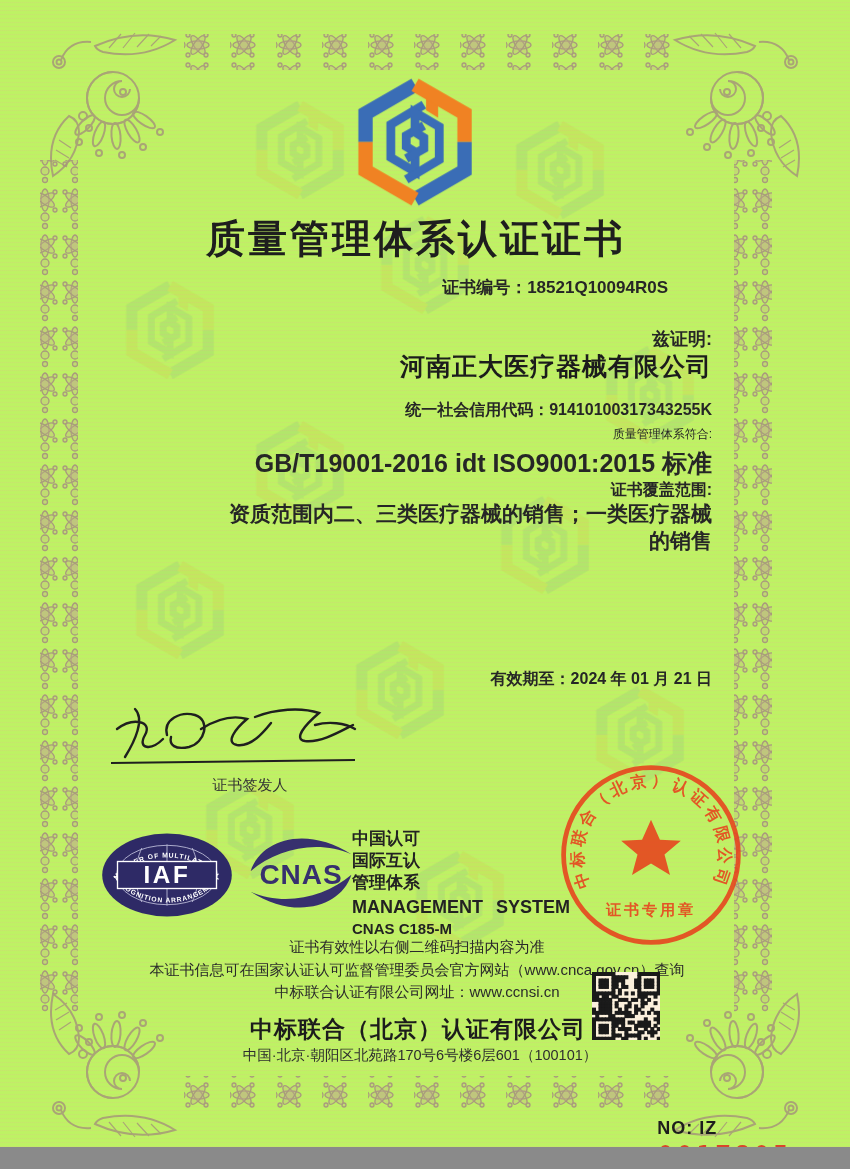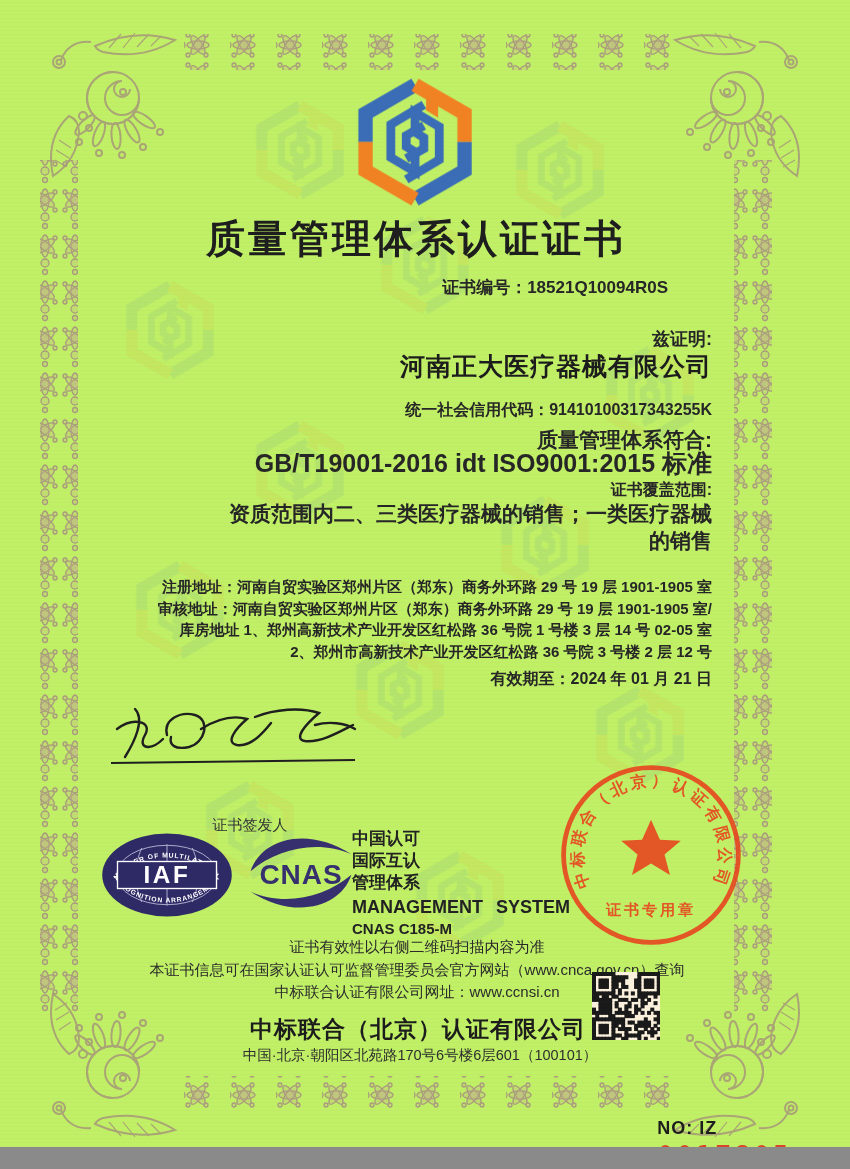--- a/index.html
+++ b/index.html
@@ -21,7 +21,7 @@
   .certify{top:327px;font-size:18px;font-weight:bold;}
   .company{top:350px;font-size:25px;font-weight:bold;letter-spacing:1px;color:#1c1c1c;}
   .credit{top:400px;font-size:16px;font-weight:600;}
-  .conform{top:426px;font-size:21px;font-weight:bold;}
+  .conform{top:426px;font-size:12px;font-weight:normal;}
   .standard{top:447px;font-size:25px;font-weight:bold;}
   .scopelbl{top:480px;font-size:16px;font-weight:bold;}
   .scope1{top:500px;font-size:21px;font-weight:bold;}

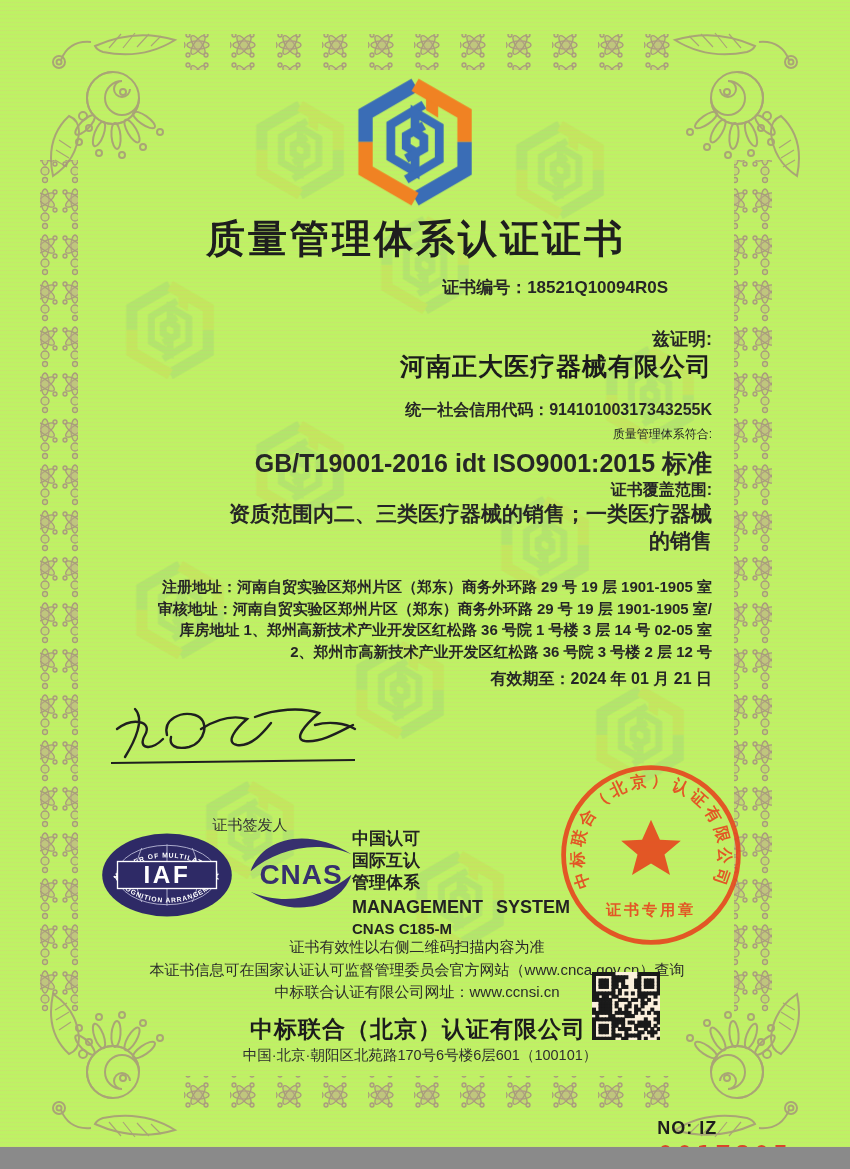--- a/index.html
+++ b/index.html
@@ -159,12 +159,6 @@
   <div class="abs z2 rt scope1">资质范围内二、三类医疗器械的销售；一类医疗器械</div>
   <div class="abs z2 rt scope2">的销售</div>
 
-  <div class="abs z2 rt addr">
-    <div>注册地址：河南自贸实验区郑州片区（郑东）商务外环路 29 号 19 层 1901-1905 室</div>
-    <div>审核地址：河南自贸实验区郑州片区（郑东）商务外环路 29 号 19 层 1901-1905 室/</div>
-    <div>库房地址 1、郑州高新技术产业开发区红松路 36 号院 1 号楼 3 层 14 号 02-05 室</div>
-    <div>2、郑州市高新技术产业开发区红松路 36 号院 3 号楼 2 层 12 号</div>
-  </div>
 
   <div class="abs z2 rt dates">
     <div>有效期至：2024 年 01 月 21 日</div>

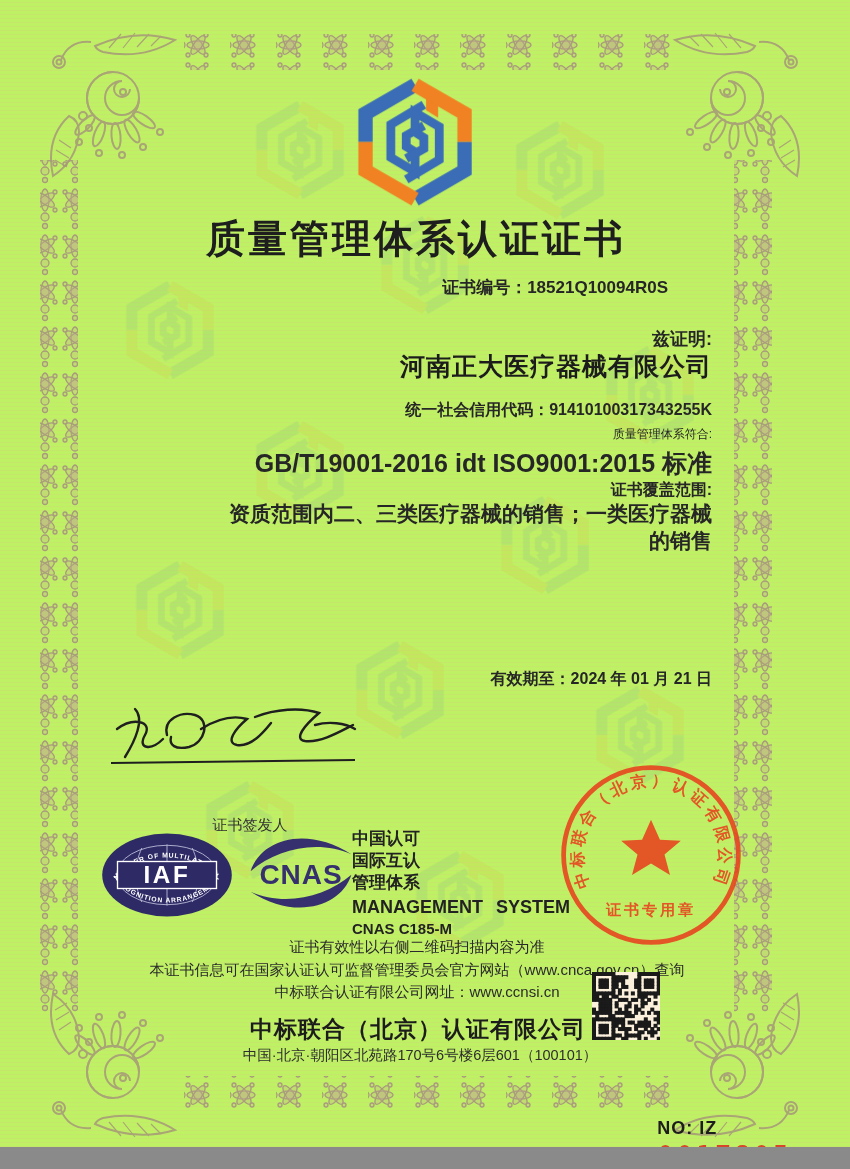--- a/index.html
+++ b/index.html
@@ -29,7 +29,7 @@
   .addr{top:576px;font-size:15px;font-weight:600;line-height:21.5px;}
   .dates{top:668px;font-size:16px;font-weight:bold;line-height:21px;}
   .sigwrap{left:105px;top:695px;width:265px;height:80px;}
-  .siglabel{left:150px;top:776px;width:200px;text-align:center;font-size:15px;color:#333;margin-top:40px;}
+  .siglabel{left:150px;top:776px;width:200px;text-align:center;font-size:15px;color:#333;}
   .iaf{left:98px;top:830px;width:138px;height:90px;}
   .cnas{left:245px;top:826px;width:112px;height:94px;}
   .accr{left:352px;top:828px;font-size:17px;font-weight:600;line-height:22px;color:#222;}

